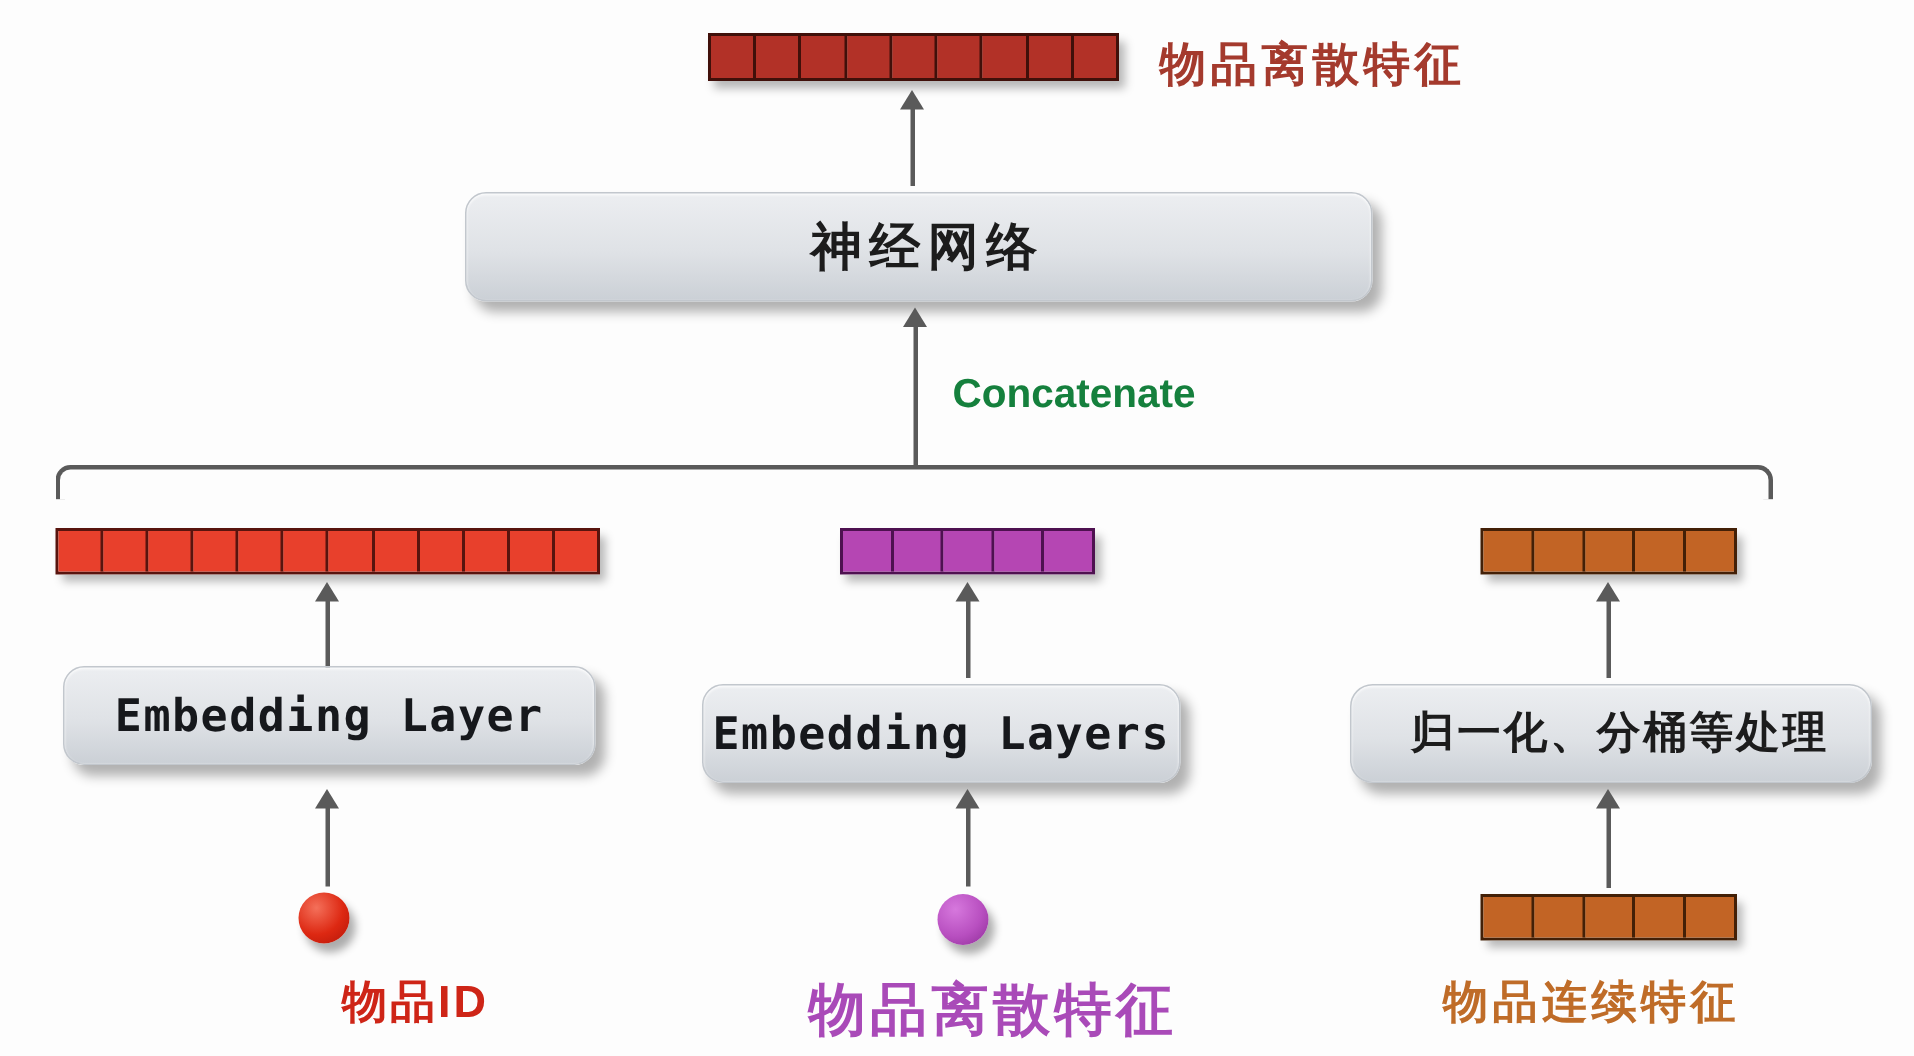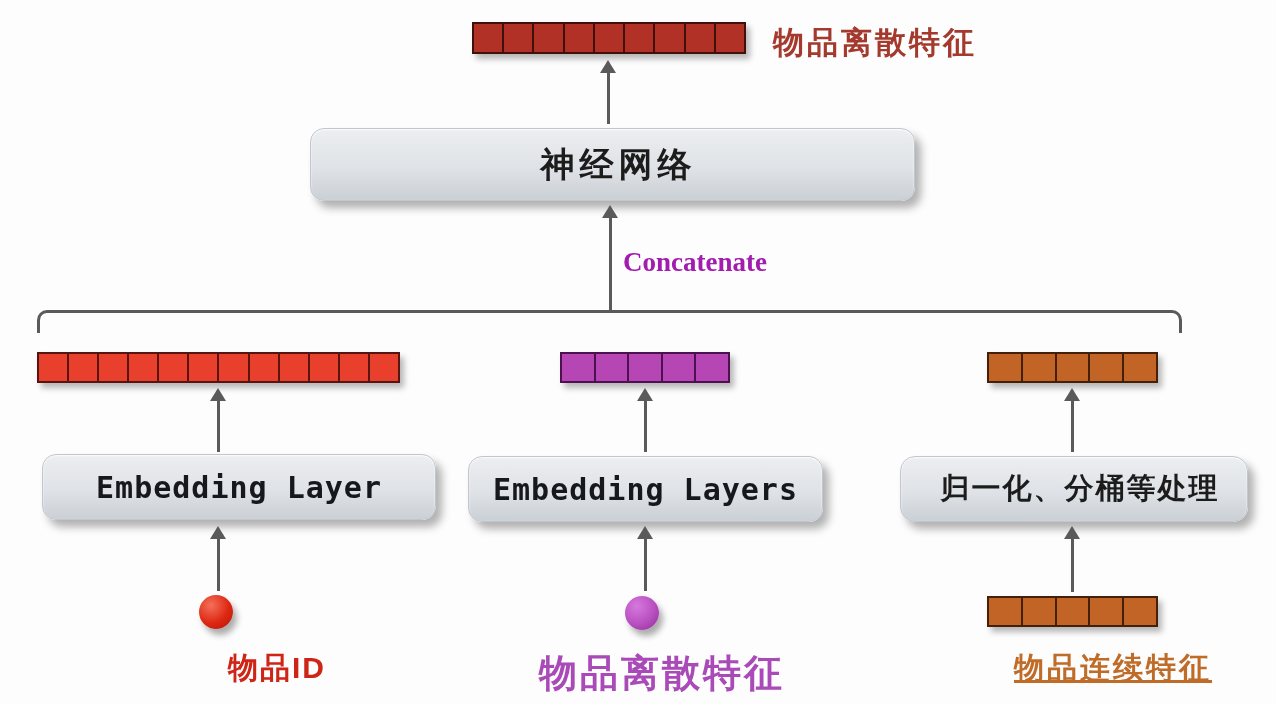--- a/index.html
+++ b/index.html
@@ -107,10 +107,11 @@
 
   .concat {
     position: absolute;
-    font-family: Liberation Serif, serif;
+    font-family: Liberation Sans, sans-serif;
     font-size: 27px;
     font-weight: 600;
-    color: #a21caf;
+    color: #15803d;
+    margin-left: 12px;
   }
 </style>
 </head>

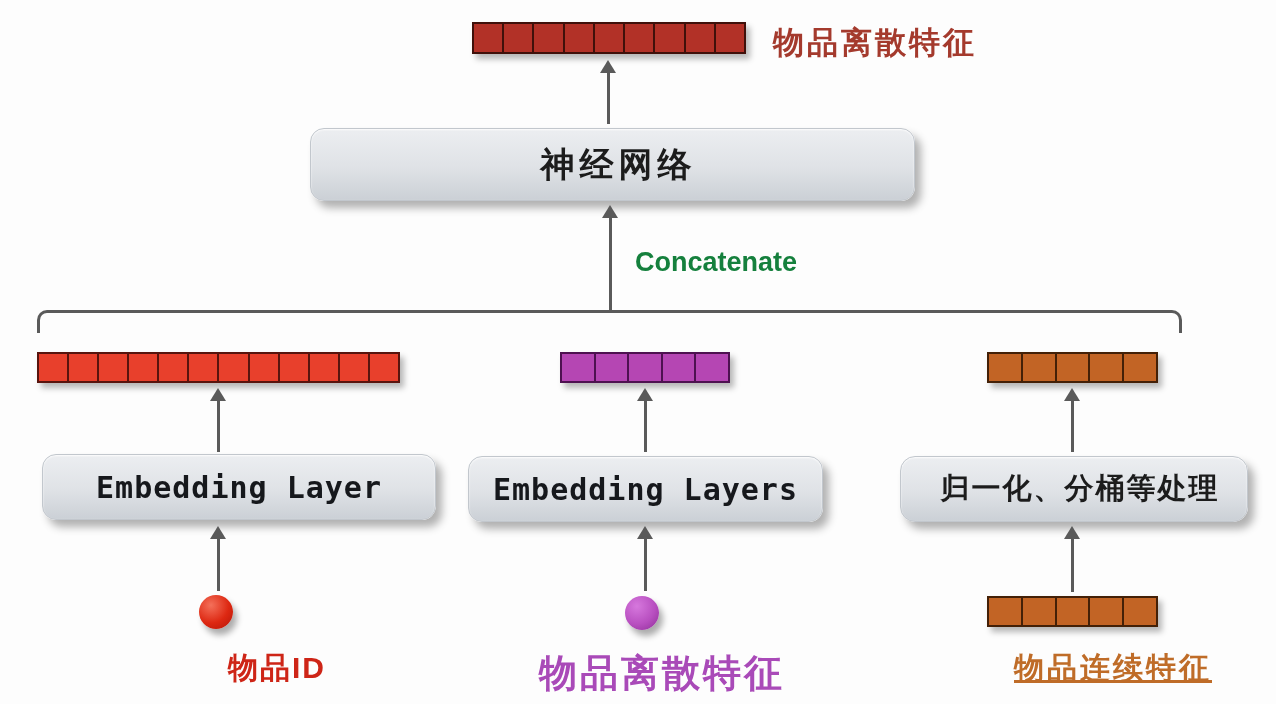--- a/index.html
+++ b/index.html
@@ -167,7 +167,7 @@
     <div class="stem"></div>
   </div>
 
-  <div class="gbox mono" style="left:42px; top:454px; width:394px; height:66px;">Embedding Layer</div>
+  <div class="gbox mono" style="left:42px; top:444px; width:355px; height:66px;">Embedding Layer</div>
 
   <div class="arrow-up" style="left:210px; top:526px; height:65px;">
     <div class="head"></div>

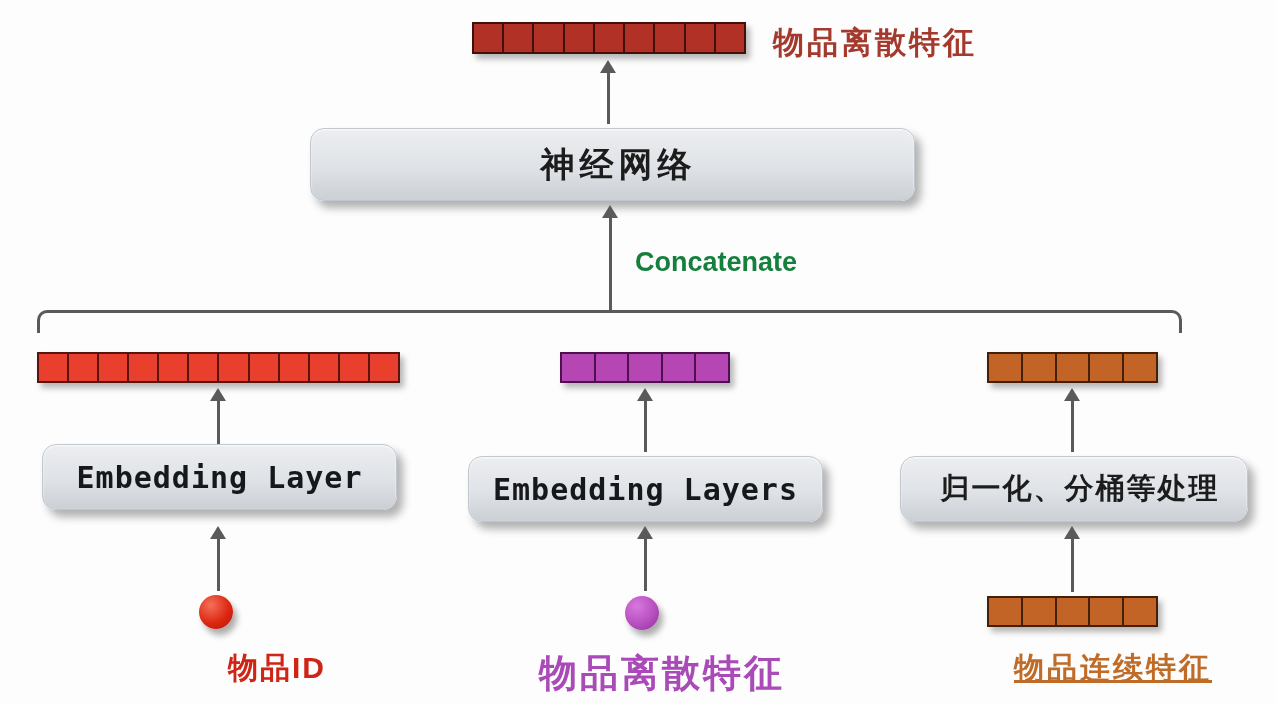--- a/index.html
+++ b/index.html
@@ -191,7 +191,7 @@
     <div class="stem"></div>
   </div>
 
-  <div class="gbox mono" style="left:468px; top:456px; width:355px; height:66px;">Embedding Layers</div>
+  <div class="gbox mono" style="left:468px; top:456px; width:319px; height:66px;">Embedding Layers</div>
 
   <div class="arrow-up" style="left:637px; top:526px; height:65px;">
     <div class="head"></div>

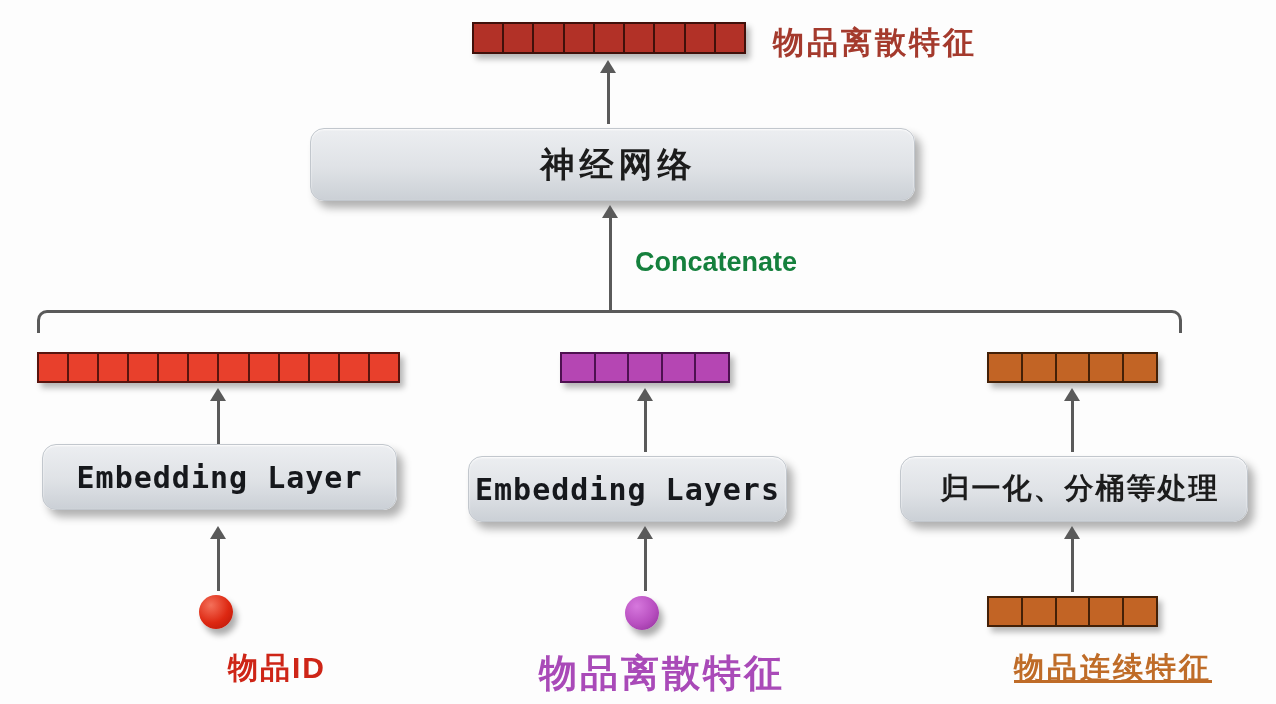--- a/index.html
+++ b/index.html
@@ -230,7 +230,7 @@
       <div class="cell"></div>
     </div>
 
-  <div class="lbl orangec center" style="left:932px; top:648px; width:280px;text-decoration:underline;">物品连续特征</div>
+  <div class="lbl orangec center" style="left:880px; top:648px; width:280px;">物品连续特征</div>
 
 </div>
 

